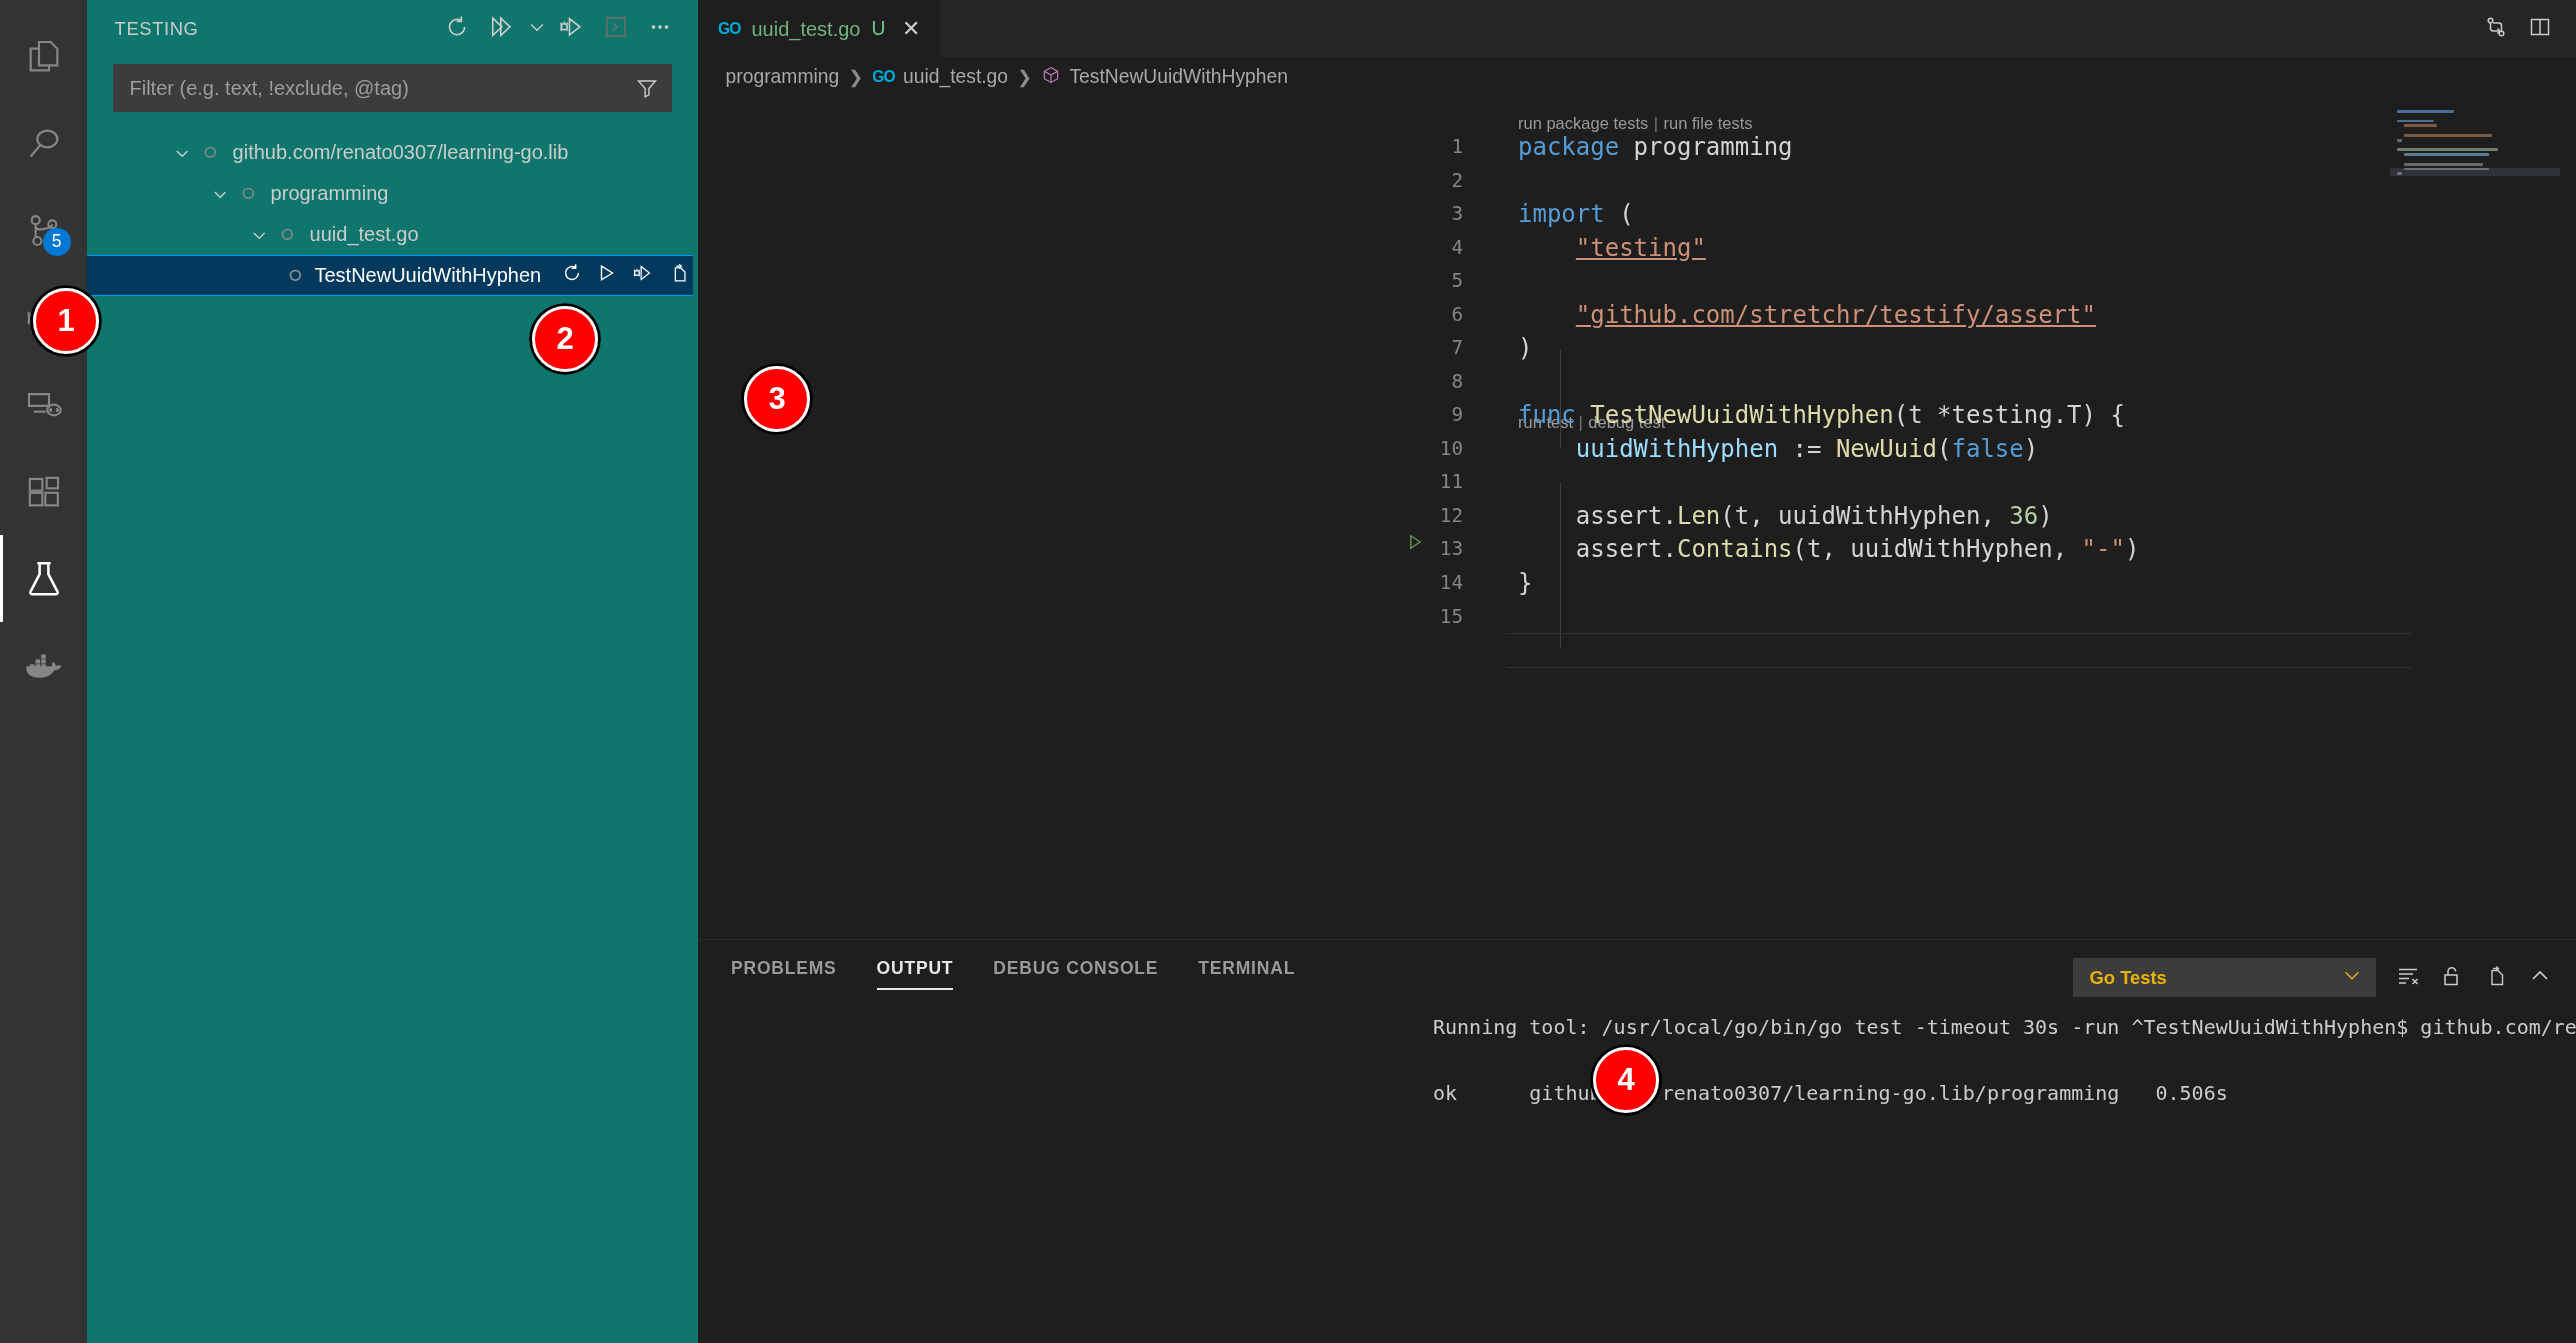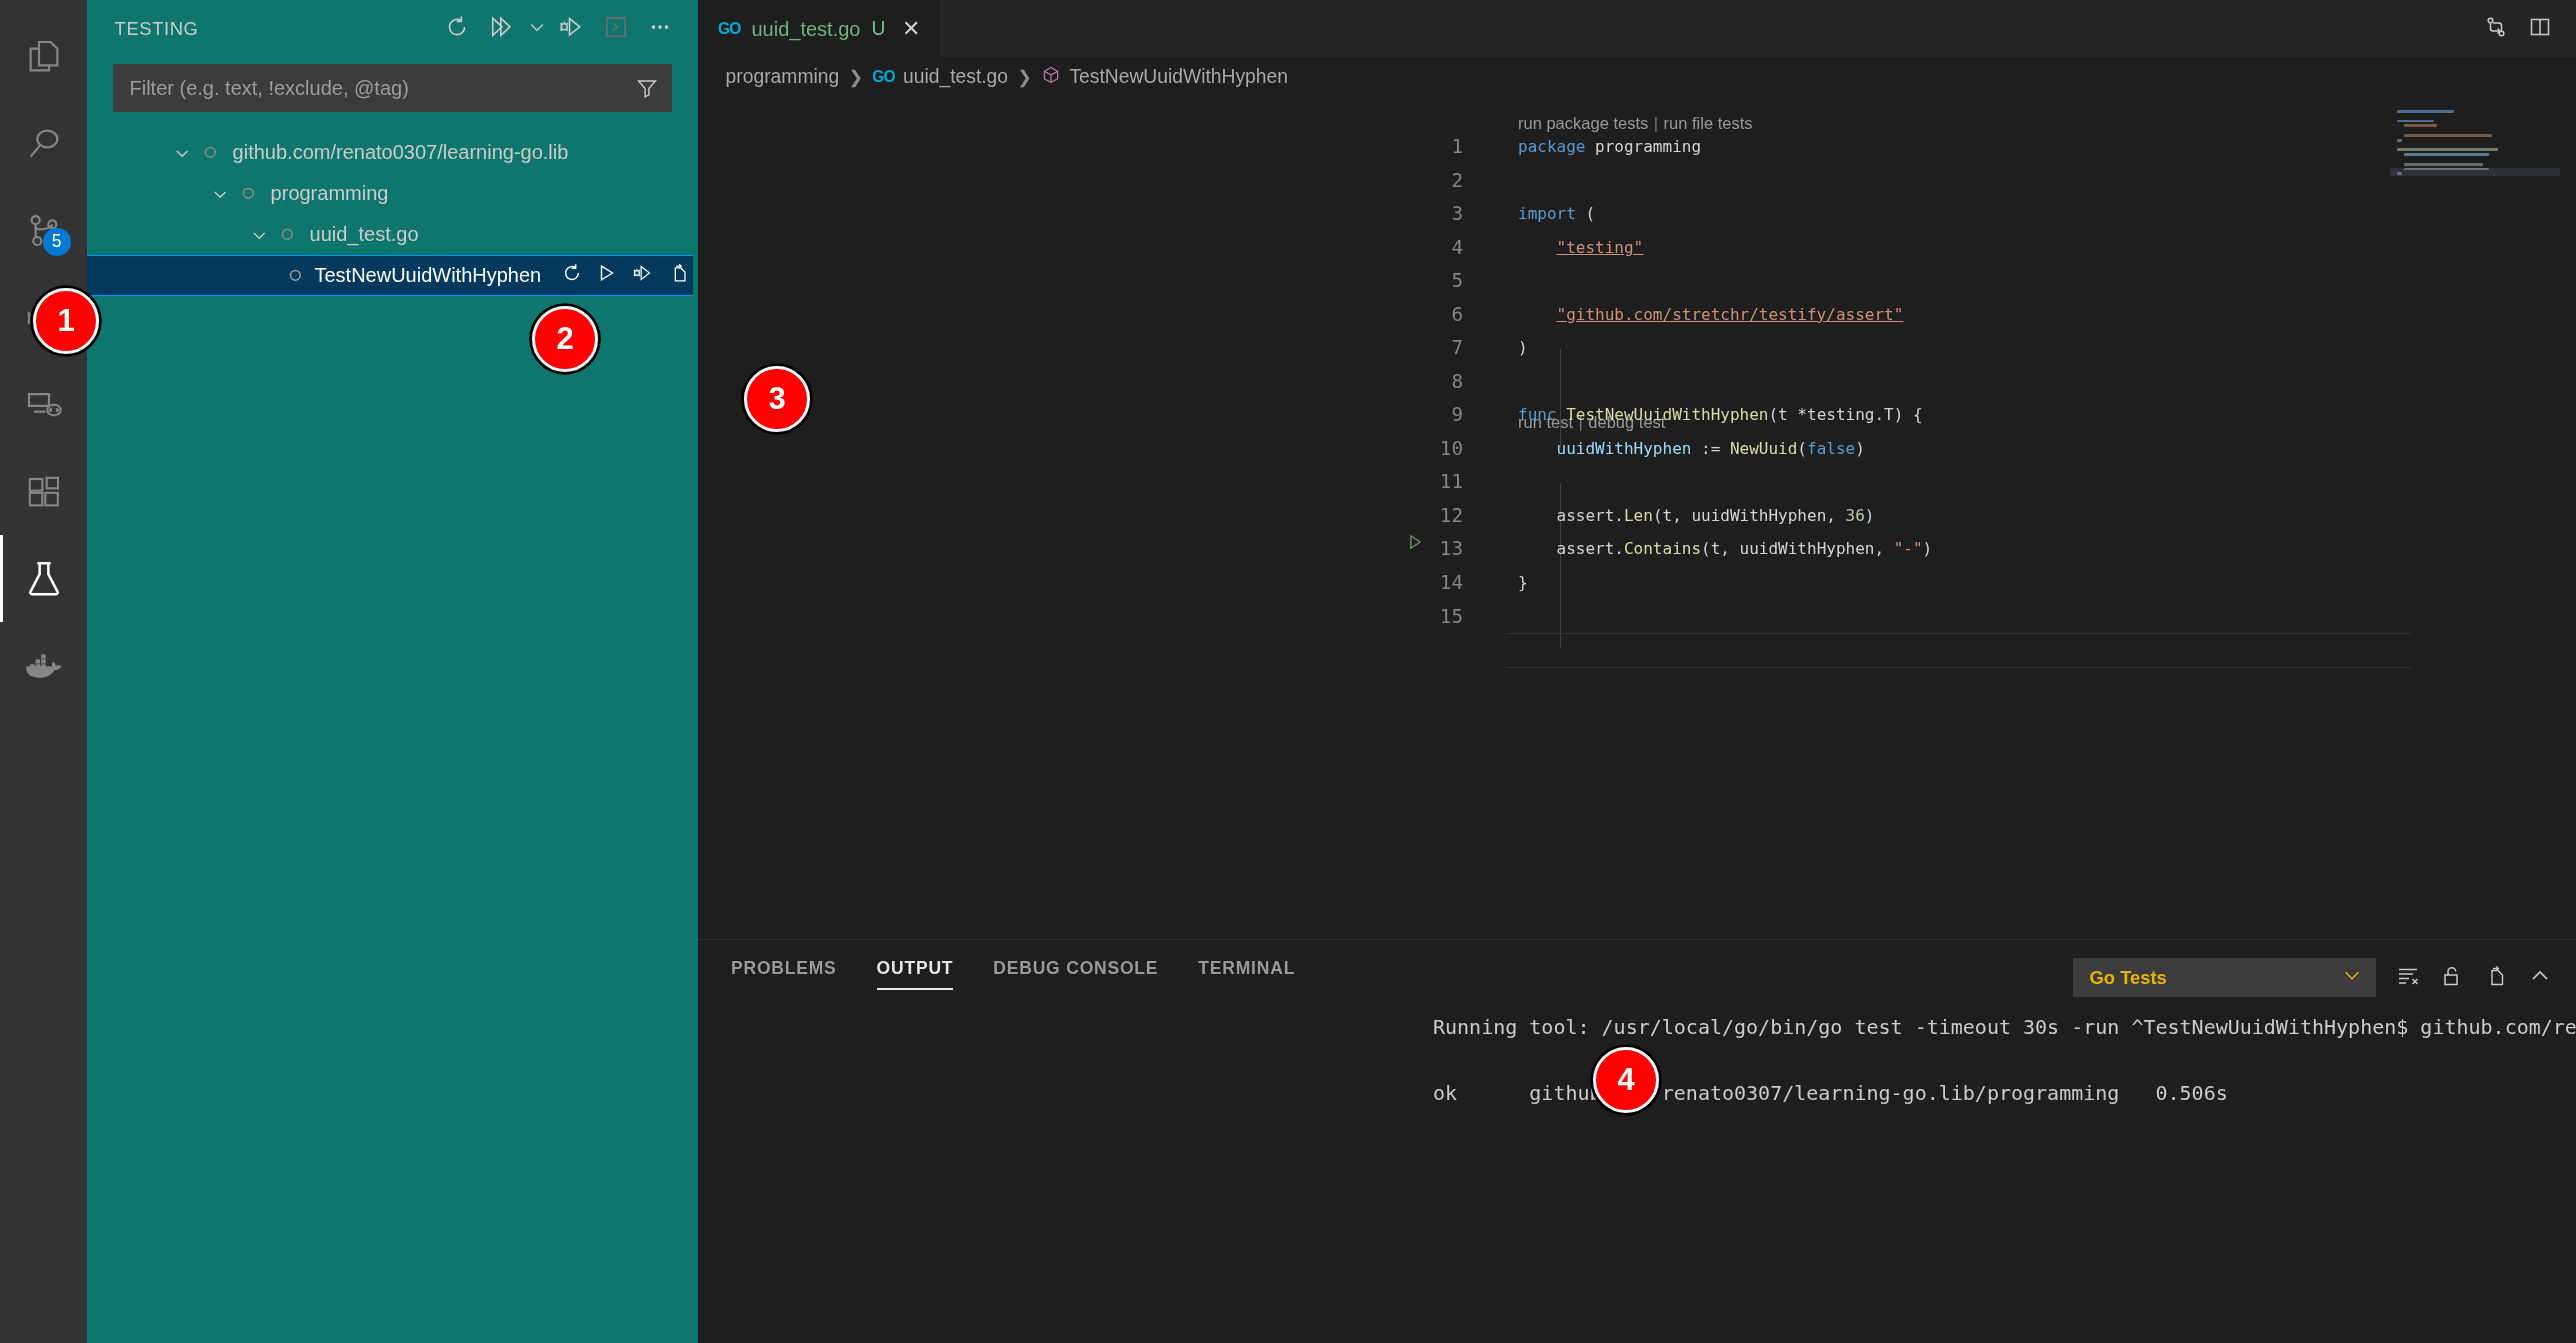--- a/index.html
+++ b/index.html
@@ -124,7 +124,7 @@
     font-family: "DejaVu Sans Mono", monospace; padding-right: 11px;
   }
   .ctext {
-    padding-left: 44px; white-space: pre; font-size: 16px;
+    padding-left: 44px; white-space: pre; font-size: 24px;
     font-family: "DejaVu Sans Mono", monospace; color: #d4d4d4;
   }
   .indent-guide { position:absolute; width:0.9px; background:#404040; left:862px; }

